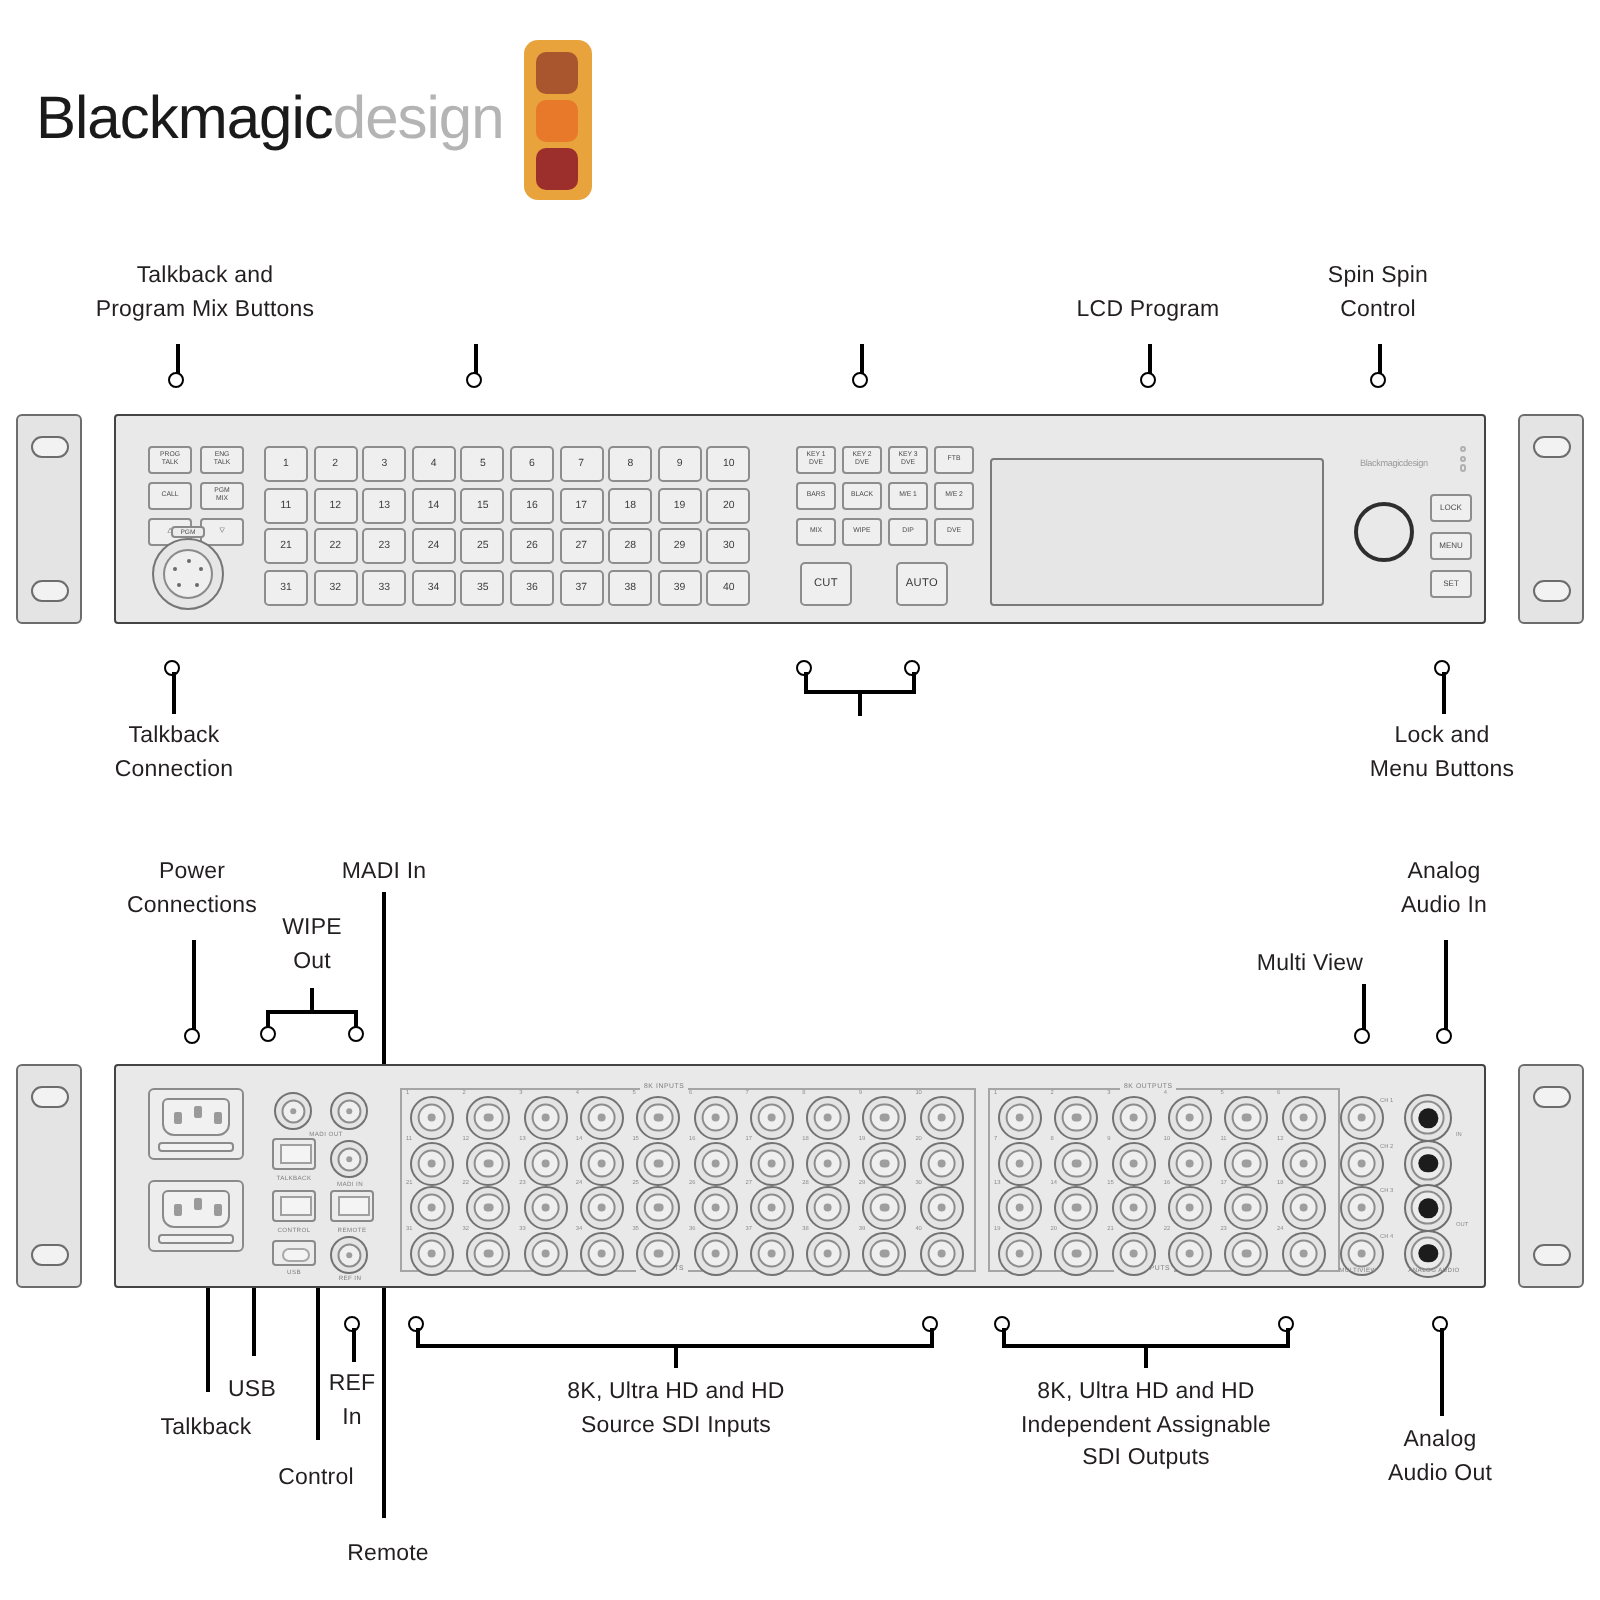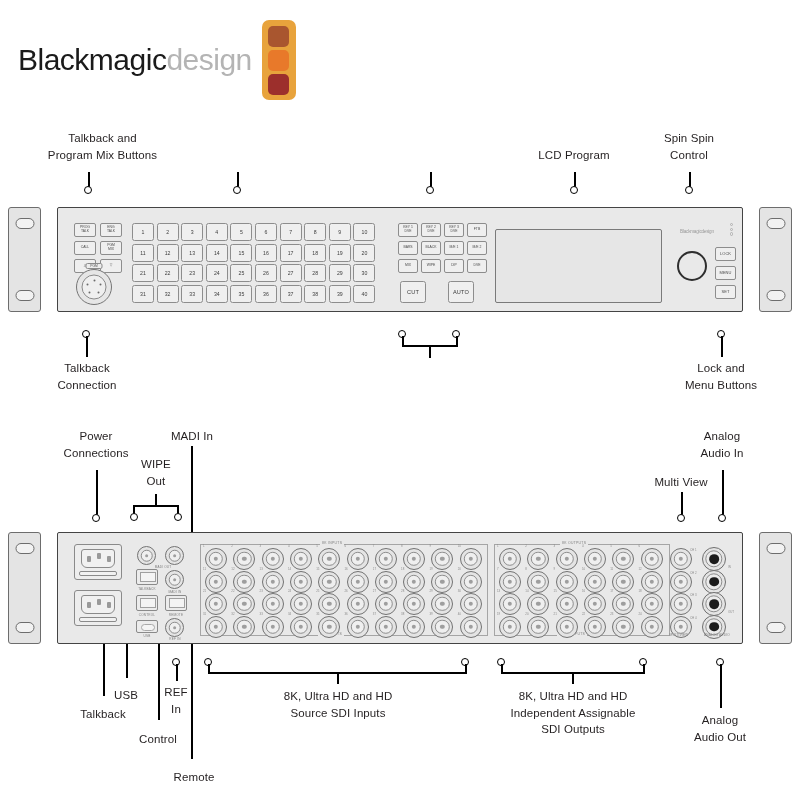--- a/index.html
+++ b/index.html
@@ -364,7 +364,7 @@
   <div class="leader leader-v" style="left:191px;top:446px;height:133px;"></div>
   <div class="dot" style="left:187px;top:576px;"></div>
 
-  <div class="callout" style="left:637px;top:474px;width:88px;">Multi View</div>
+  <div class="callout" style="left:611px;top:474px;width:88px;">Multi View</div>
   <div class="leader leader-v" style="left:681px;top:492px;height:24px;"></div>
   <div class="dot" style="left:677px;top:514px;"></div>
 

